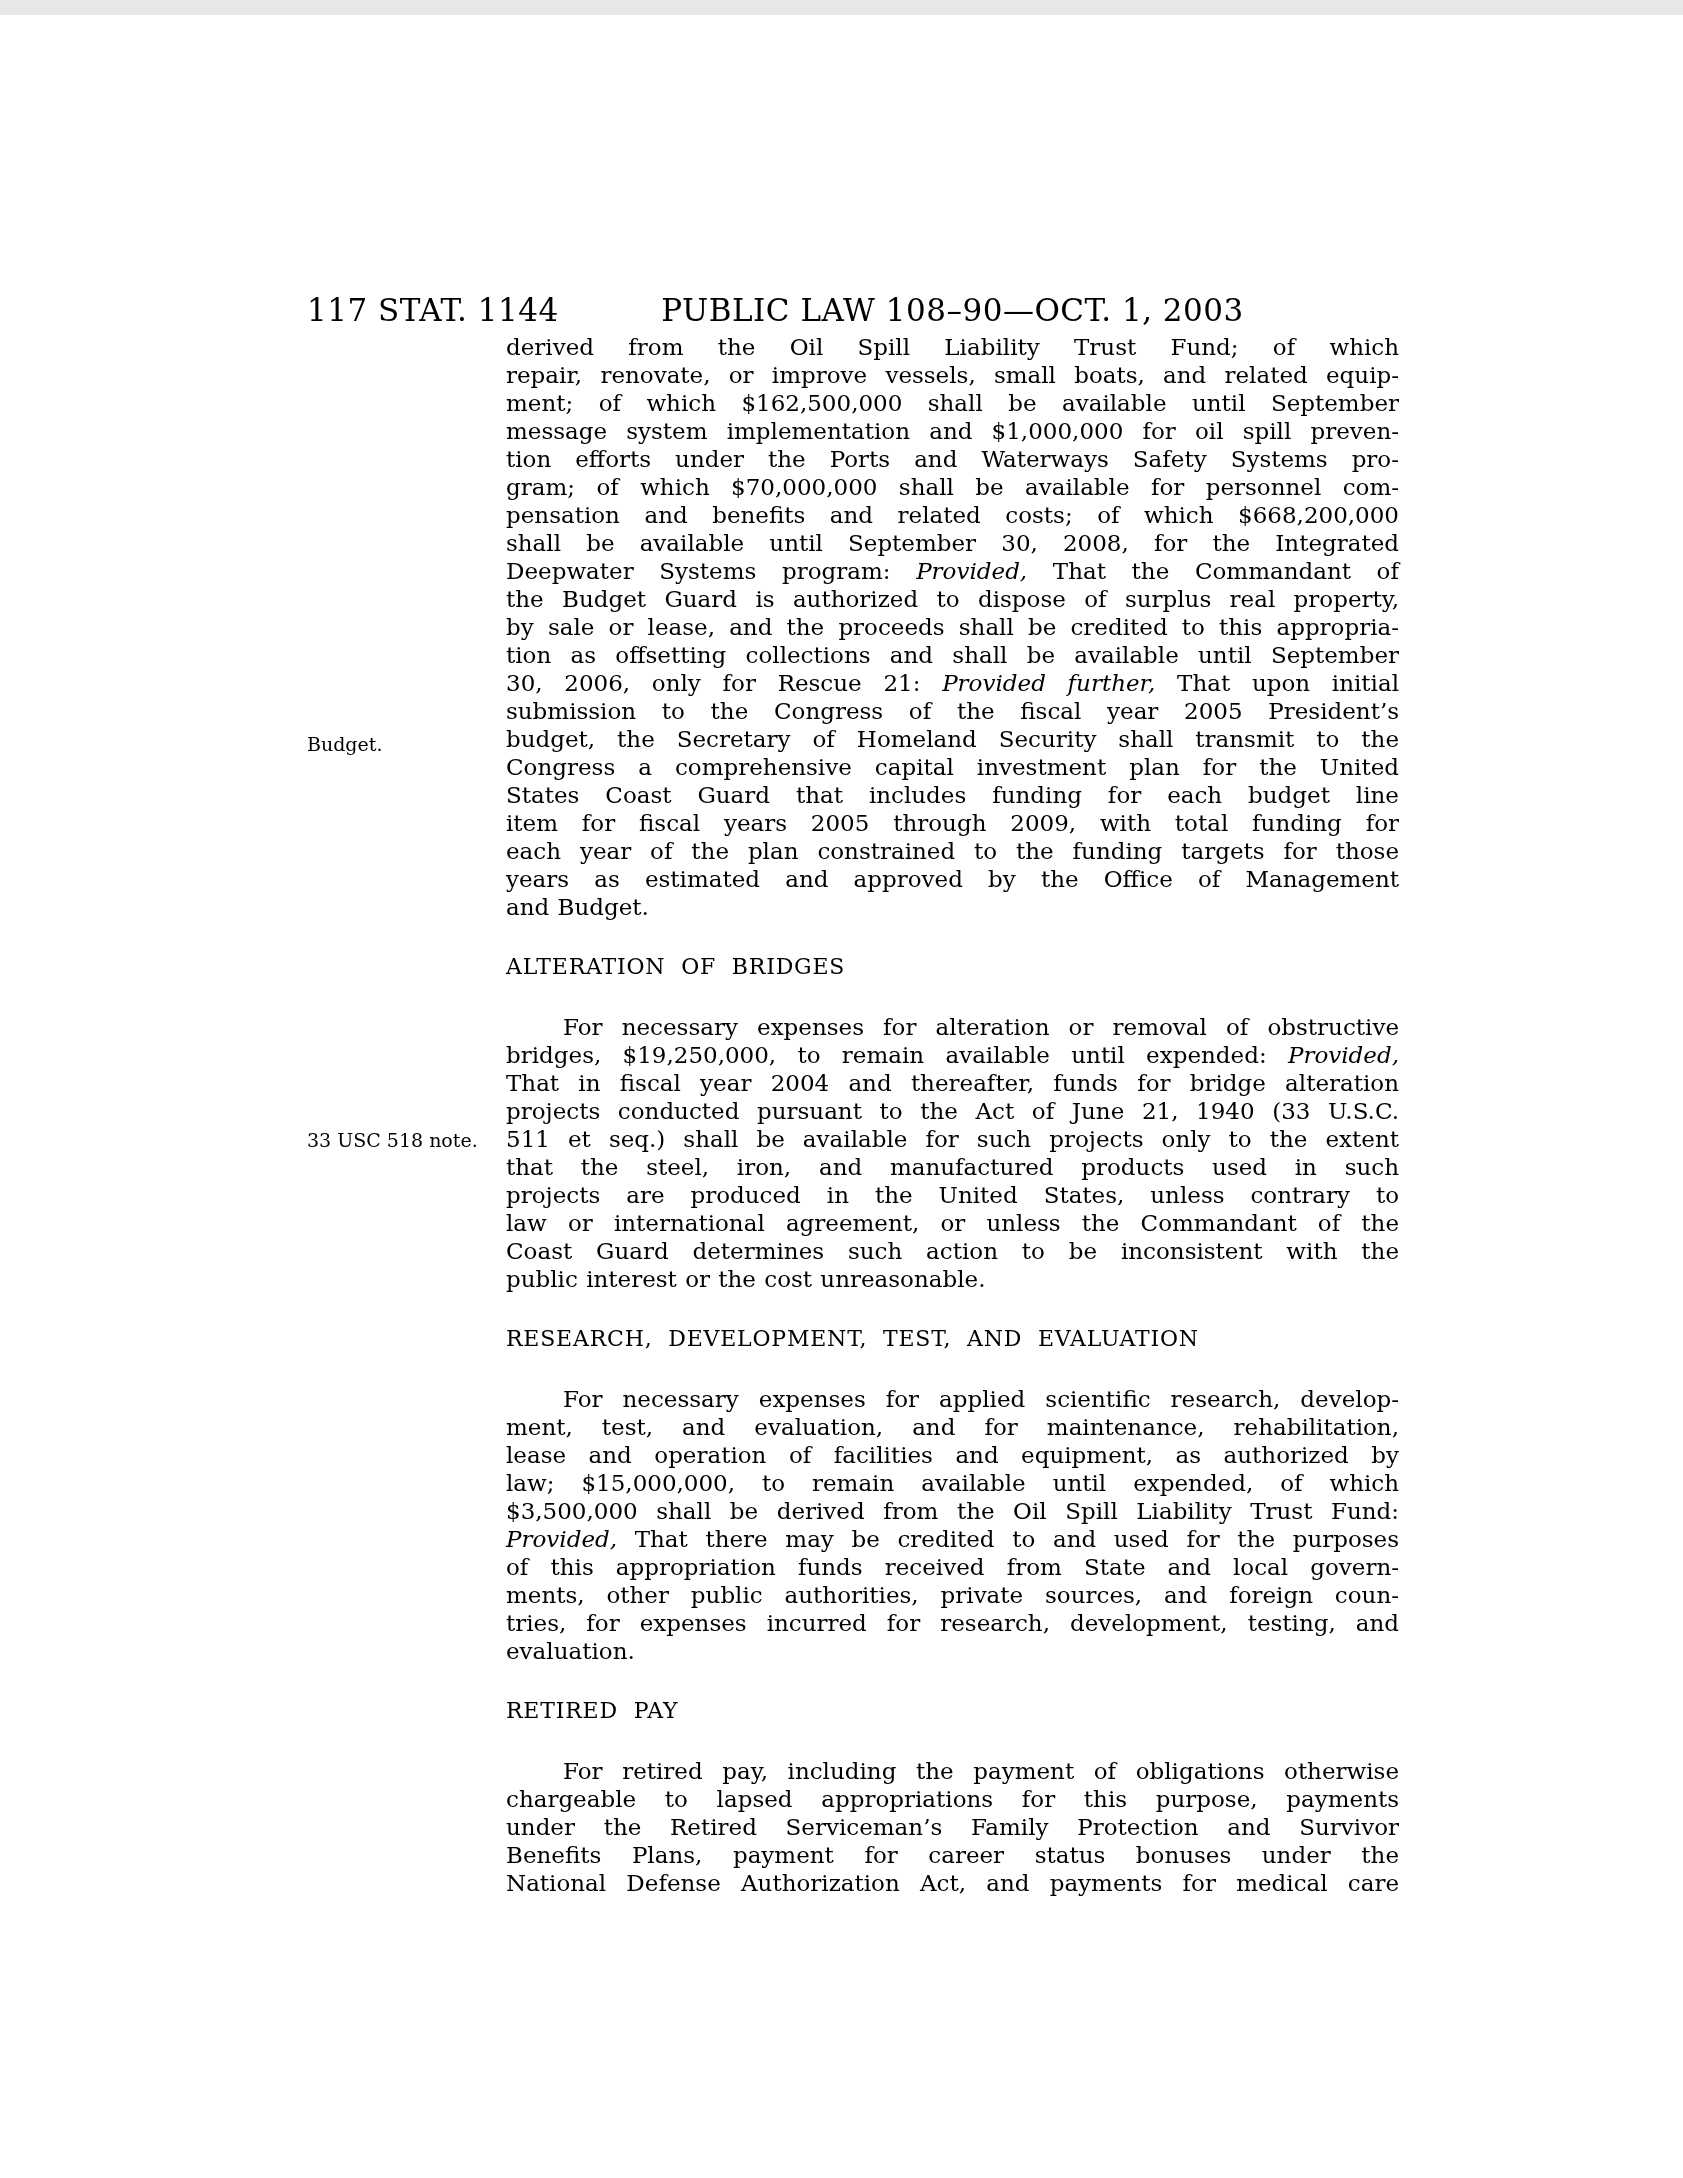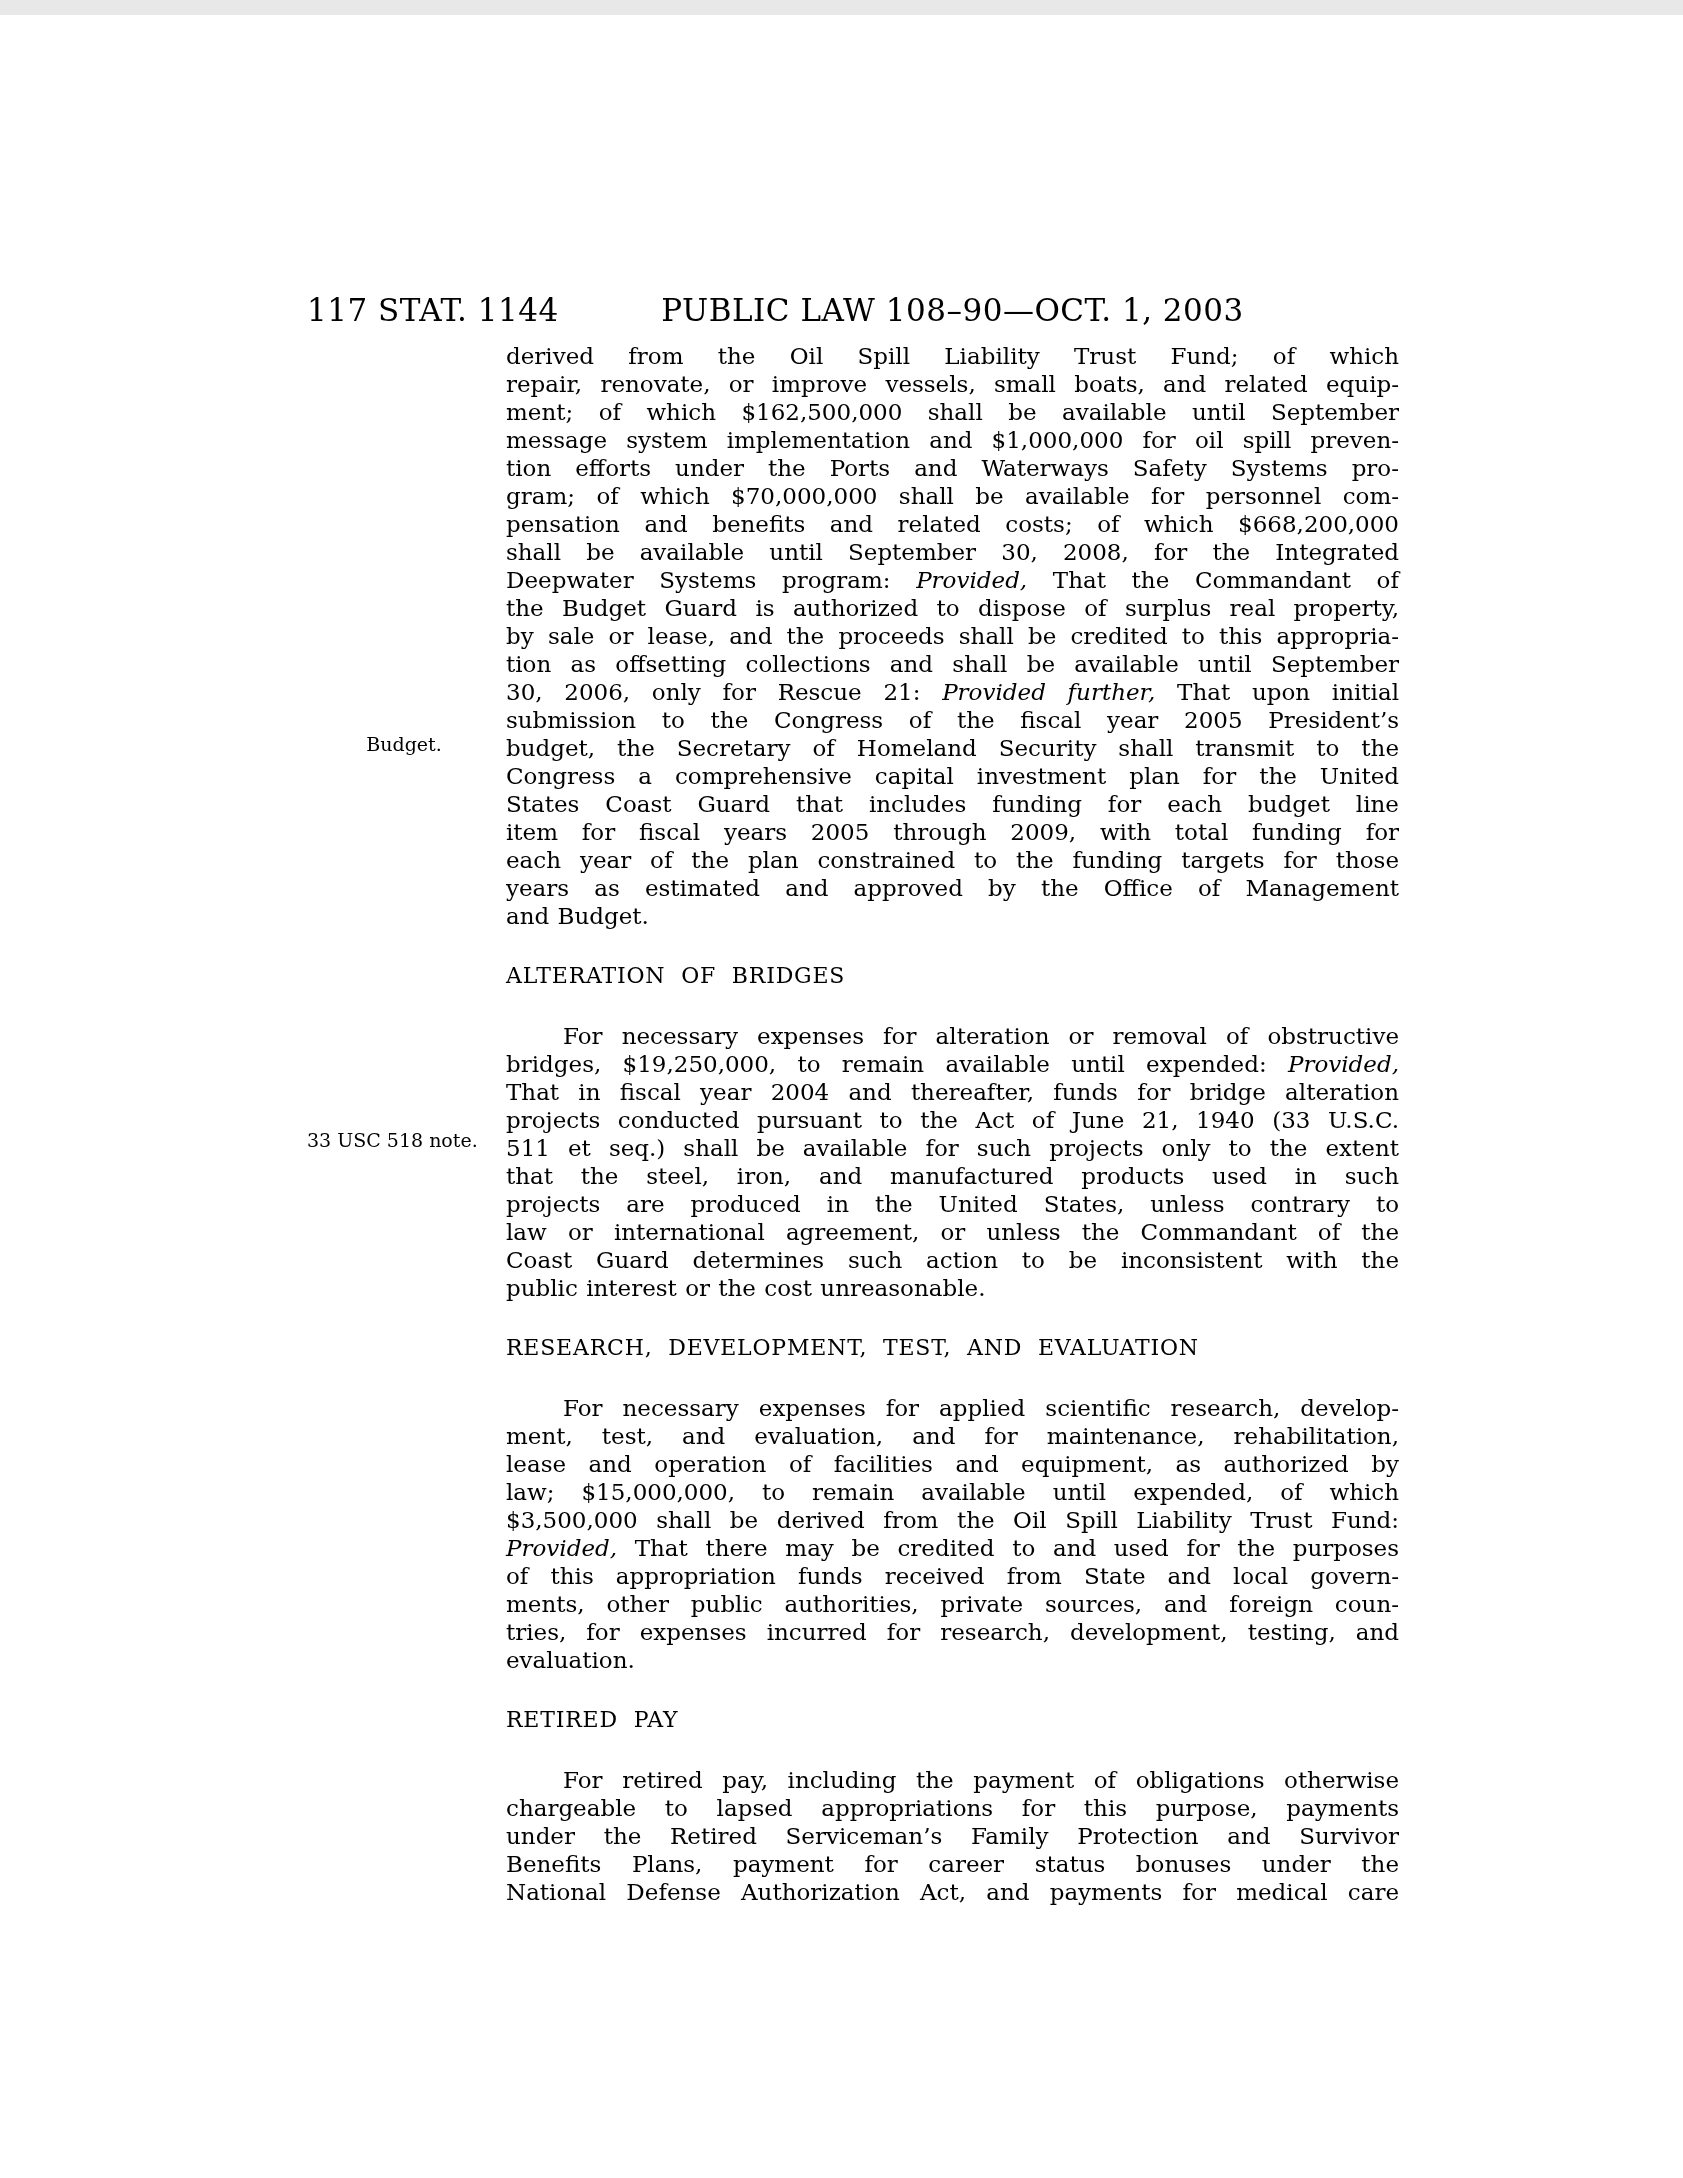--- a/index.html
+++ b/index.html
@@ -59,7 +59,7 @@
   .body-col {
     position: absolute;
     left: 506px;
-    top: 327px;
+    top: 318px;
     width: 893px;
   }
   .para { margin: 0; }

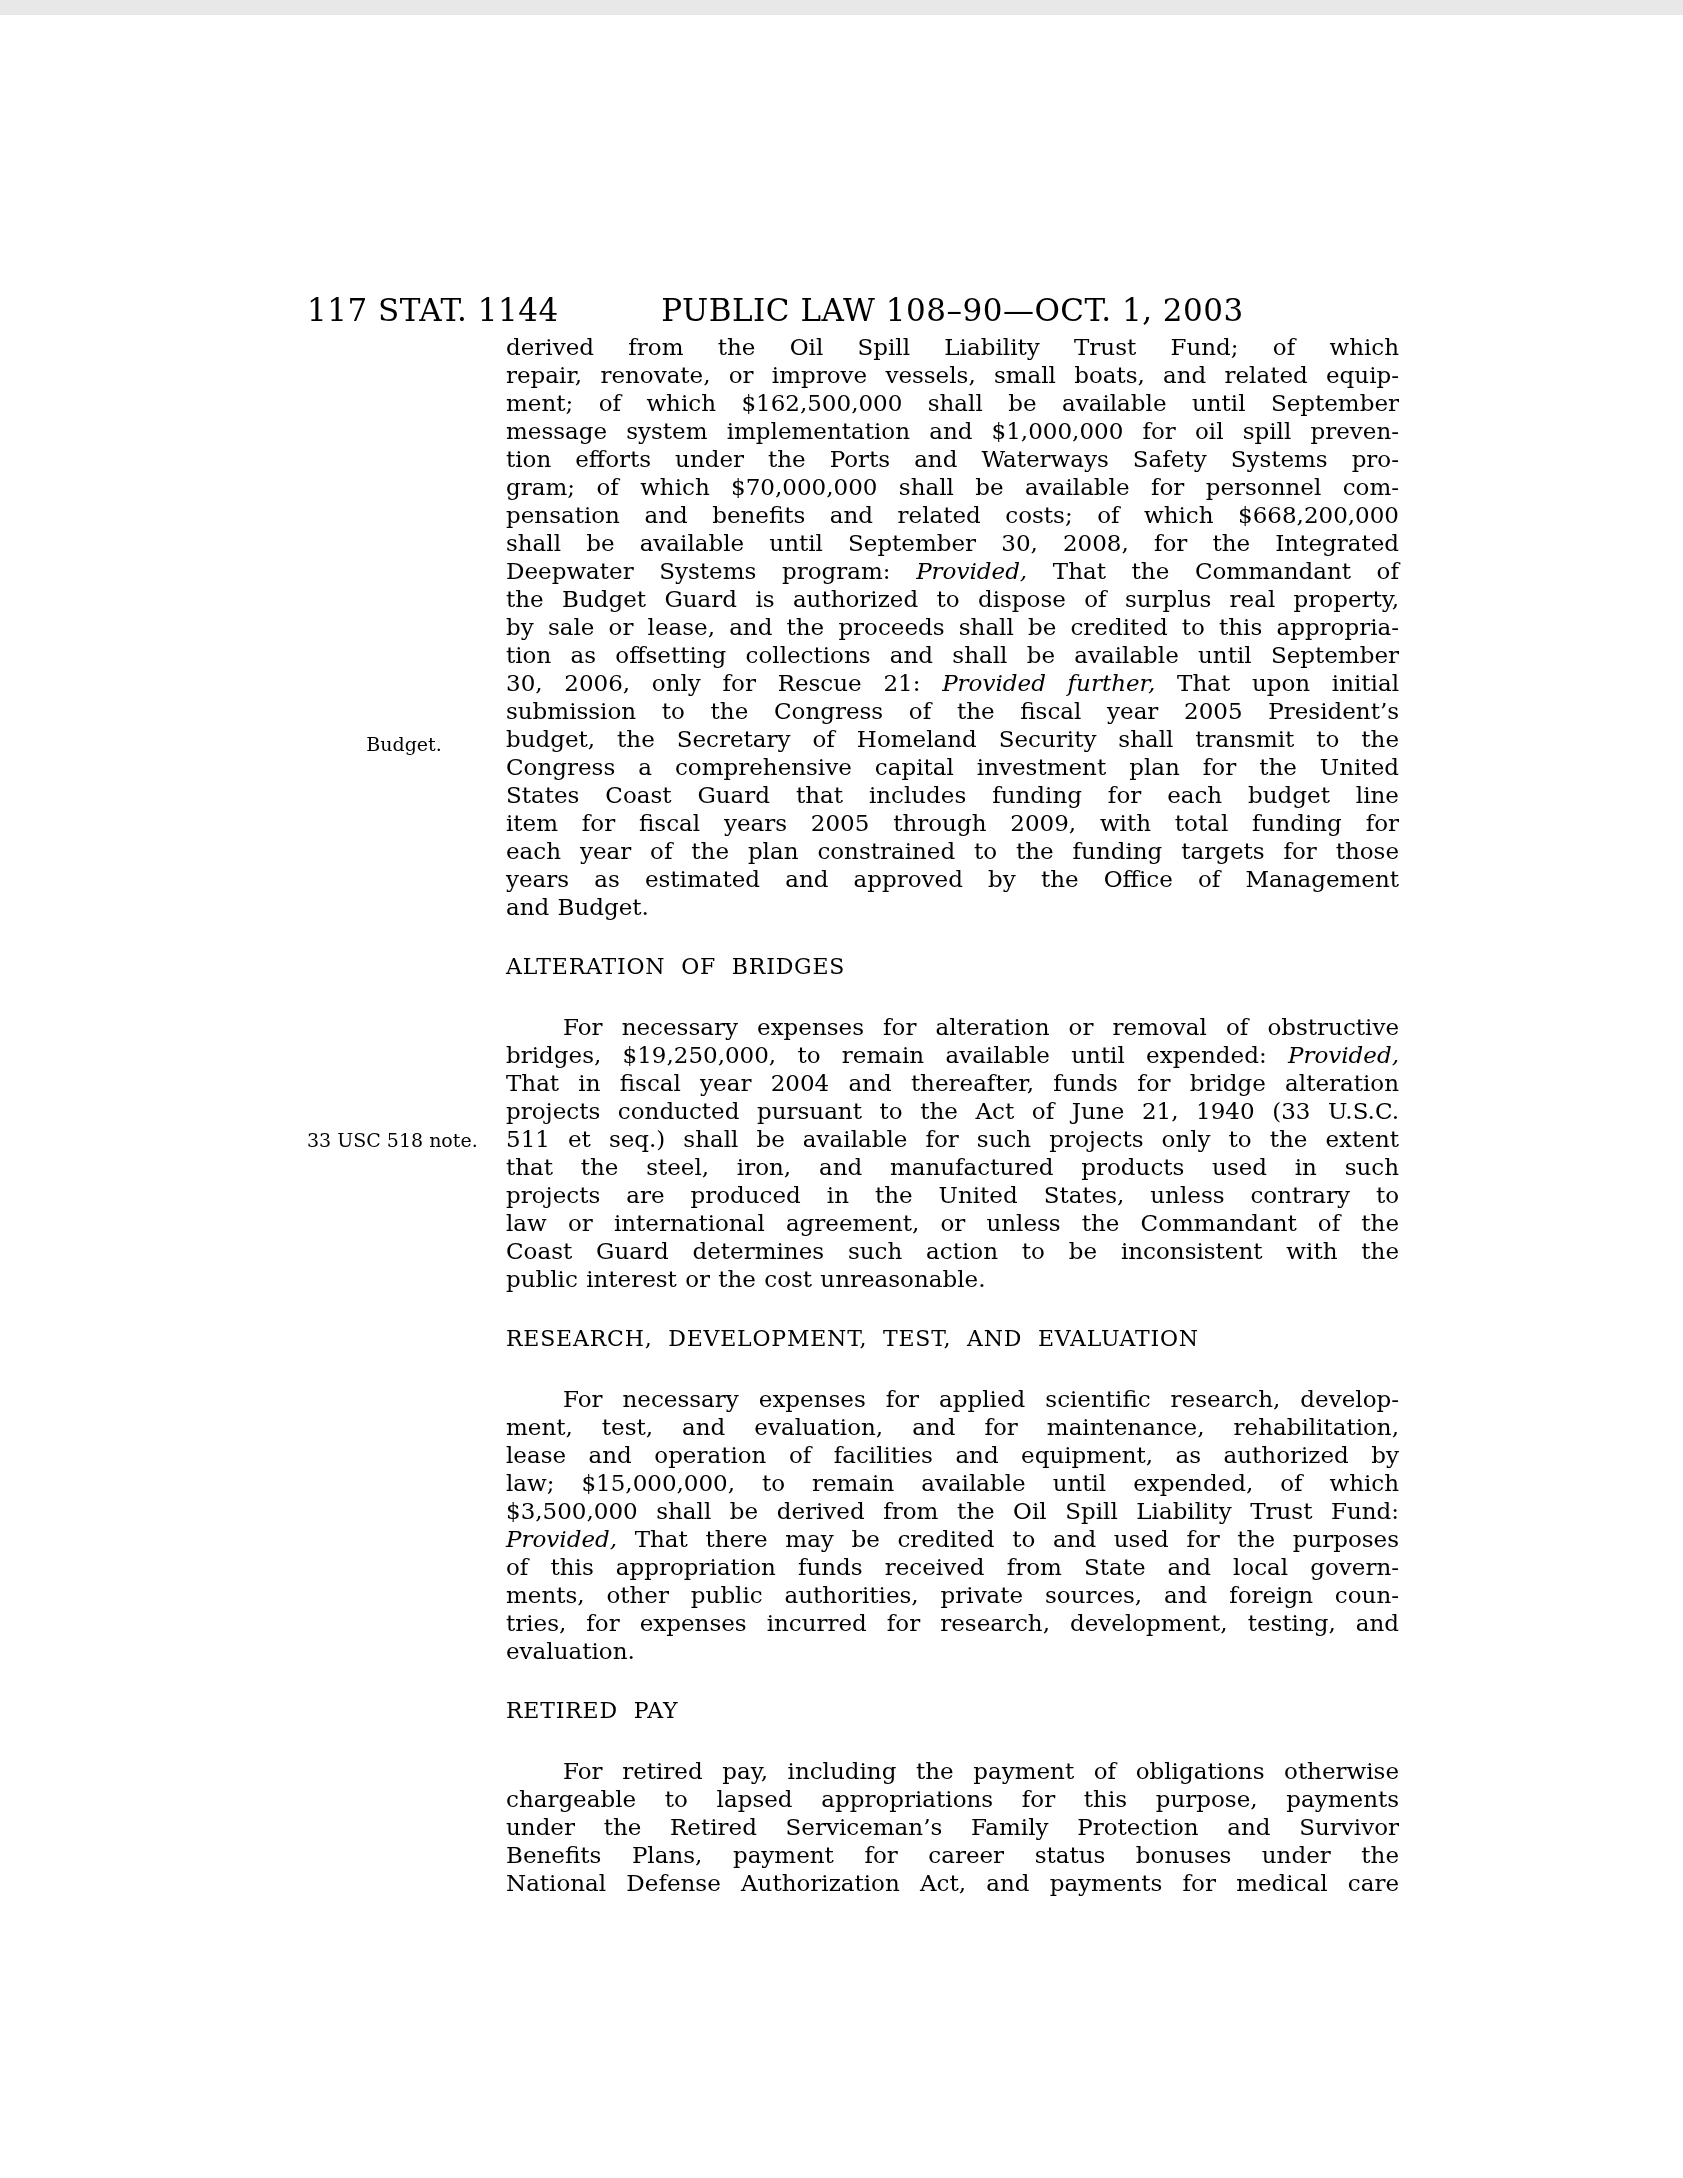--- a/index.html
+++ b/index.html
@@ -53,7 +53,7 @@
     text-align: left;
     white-space: nowrap;
   }
-  .note-budget { top: 715px; text-align: center; }
+  .note-budget { top: 715px; }
   .note-usc    { top: 1111px; }
   
   .body-col {

